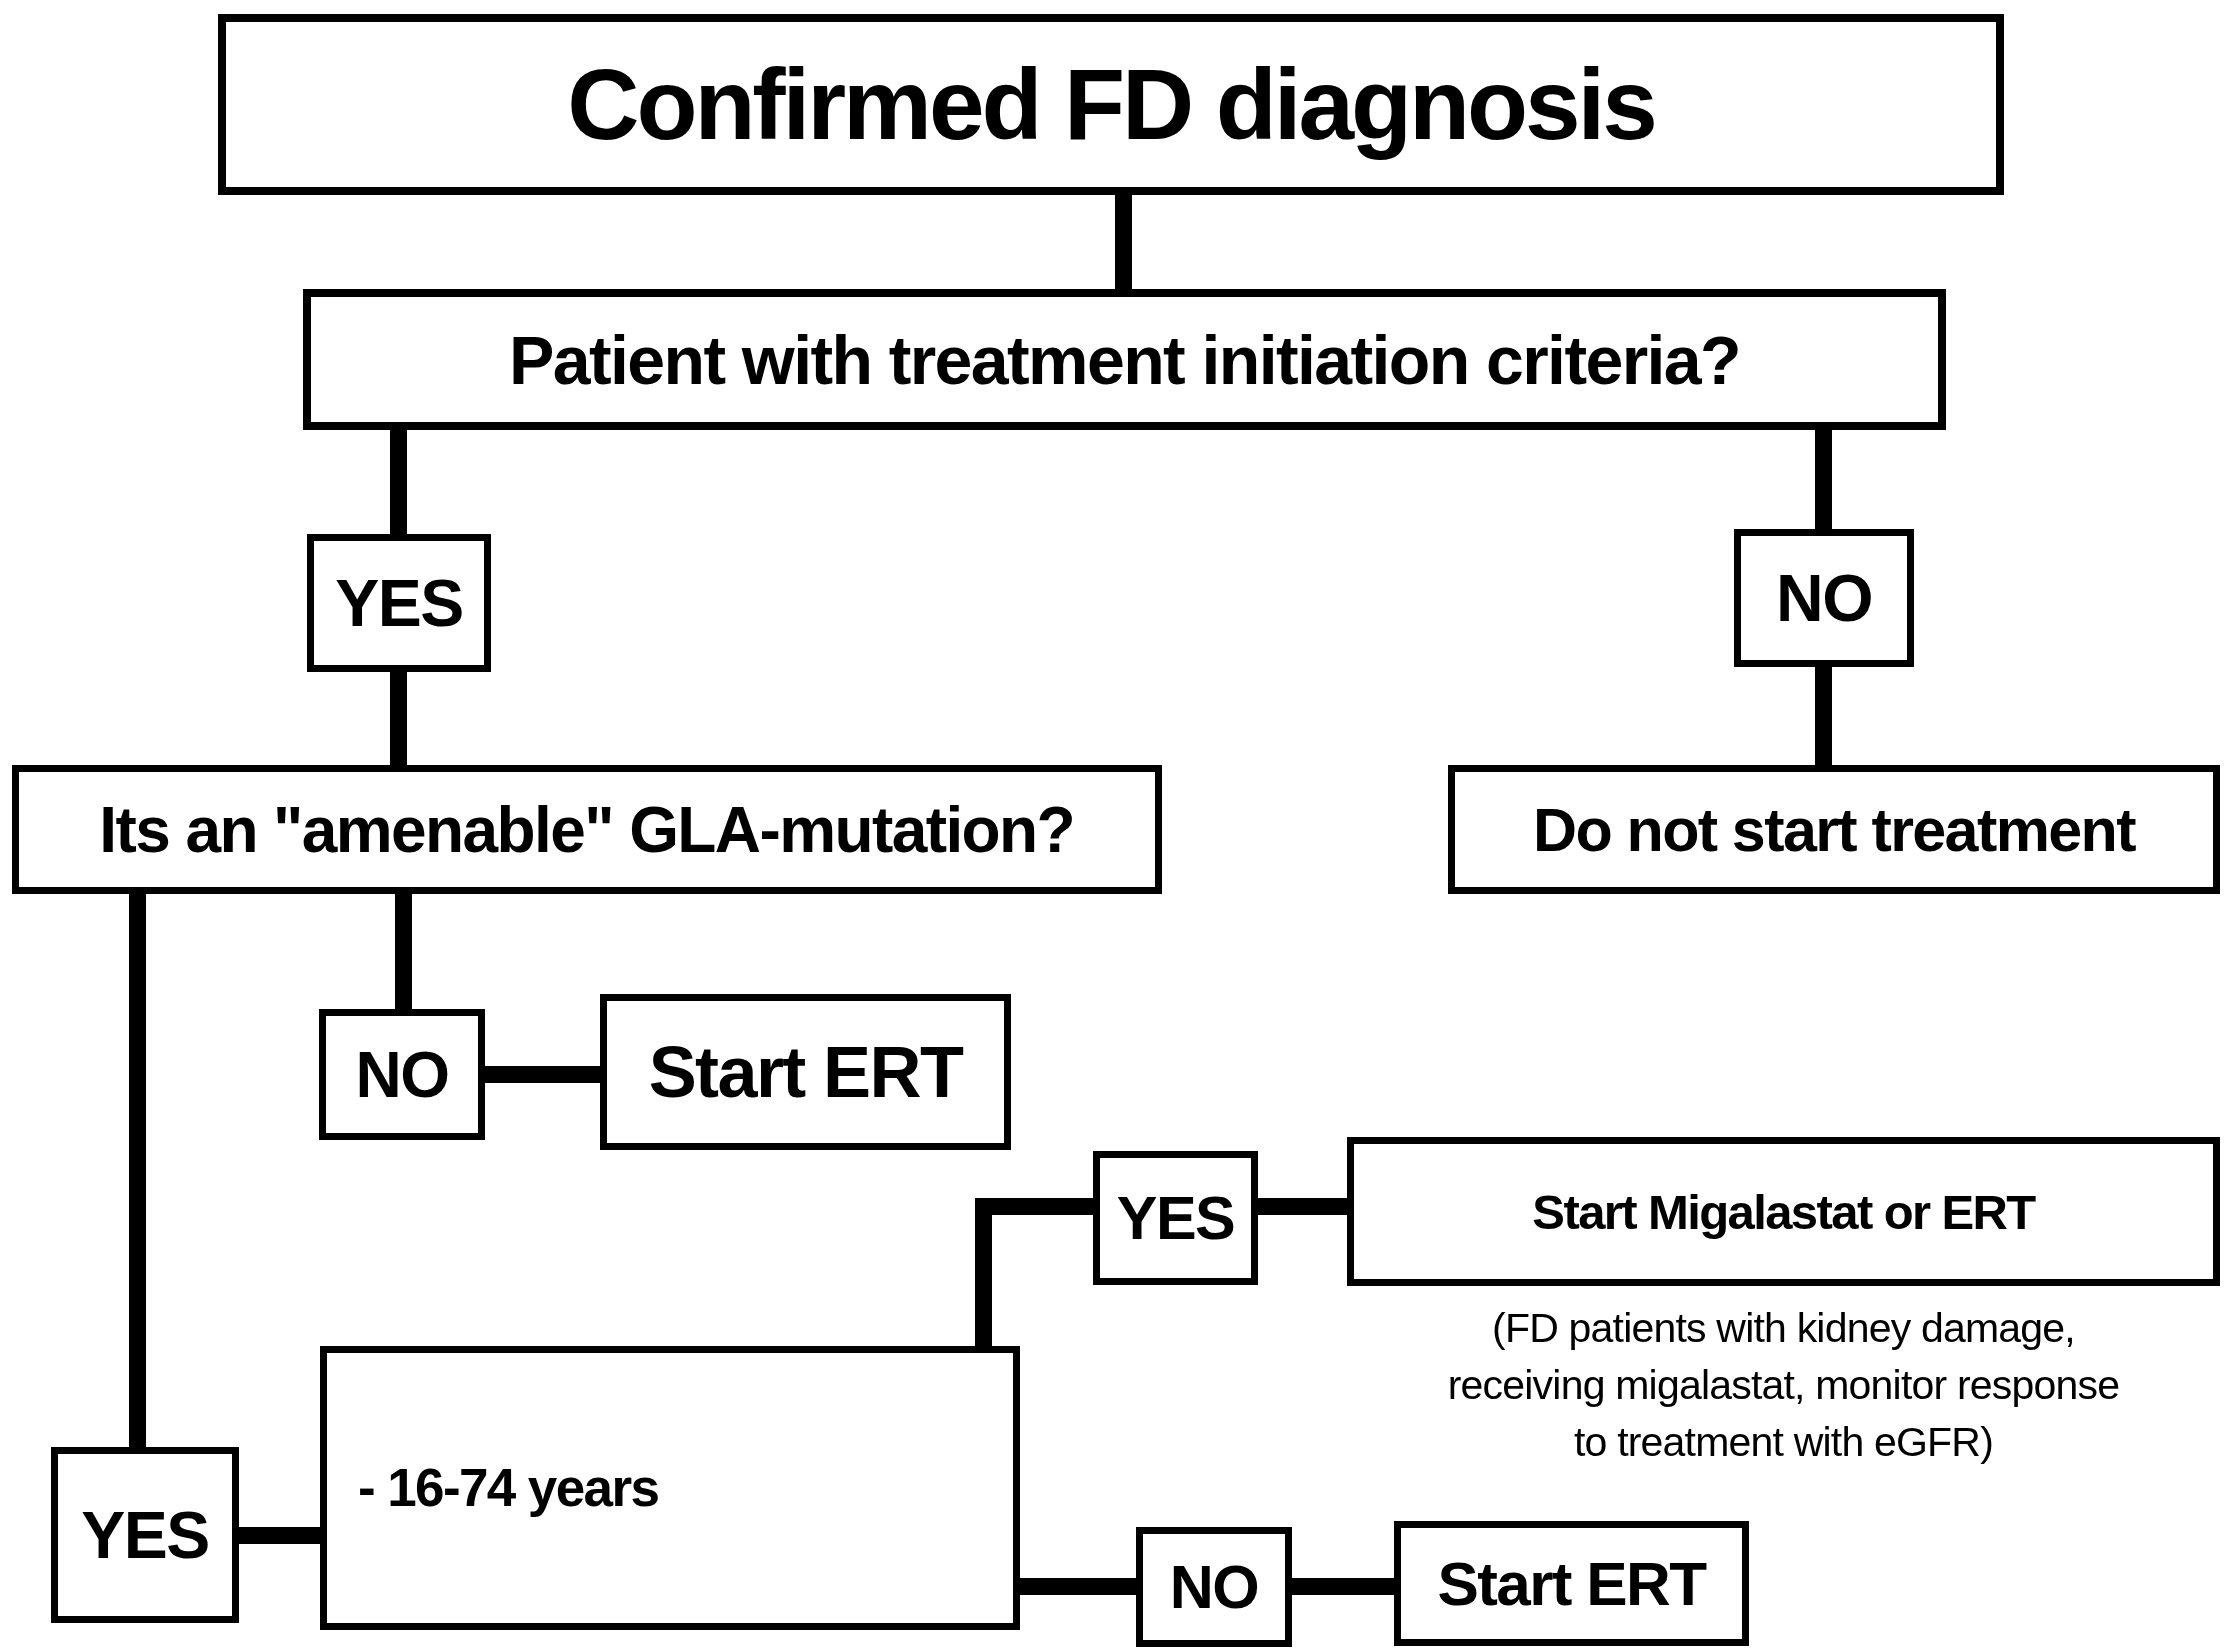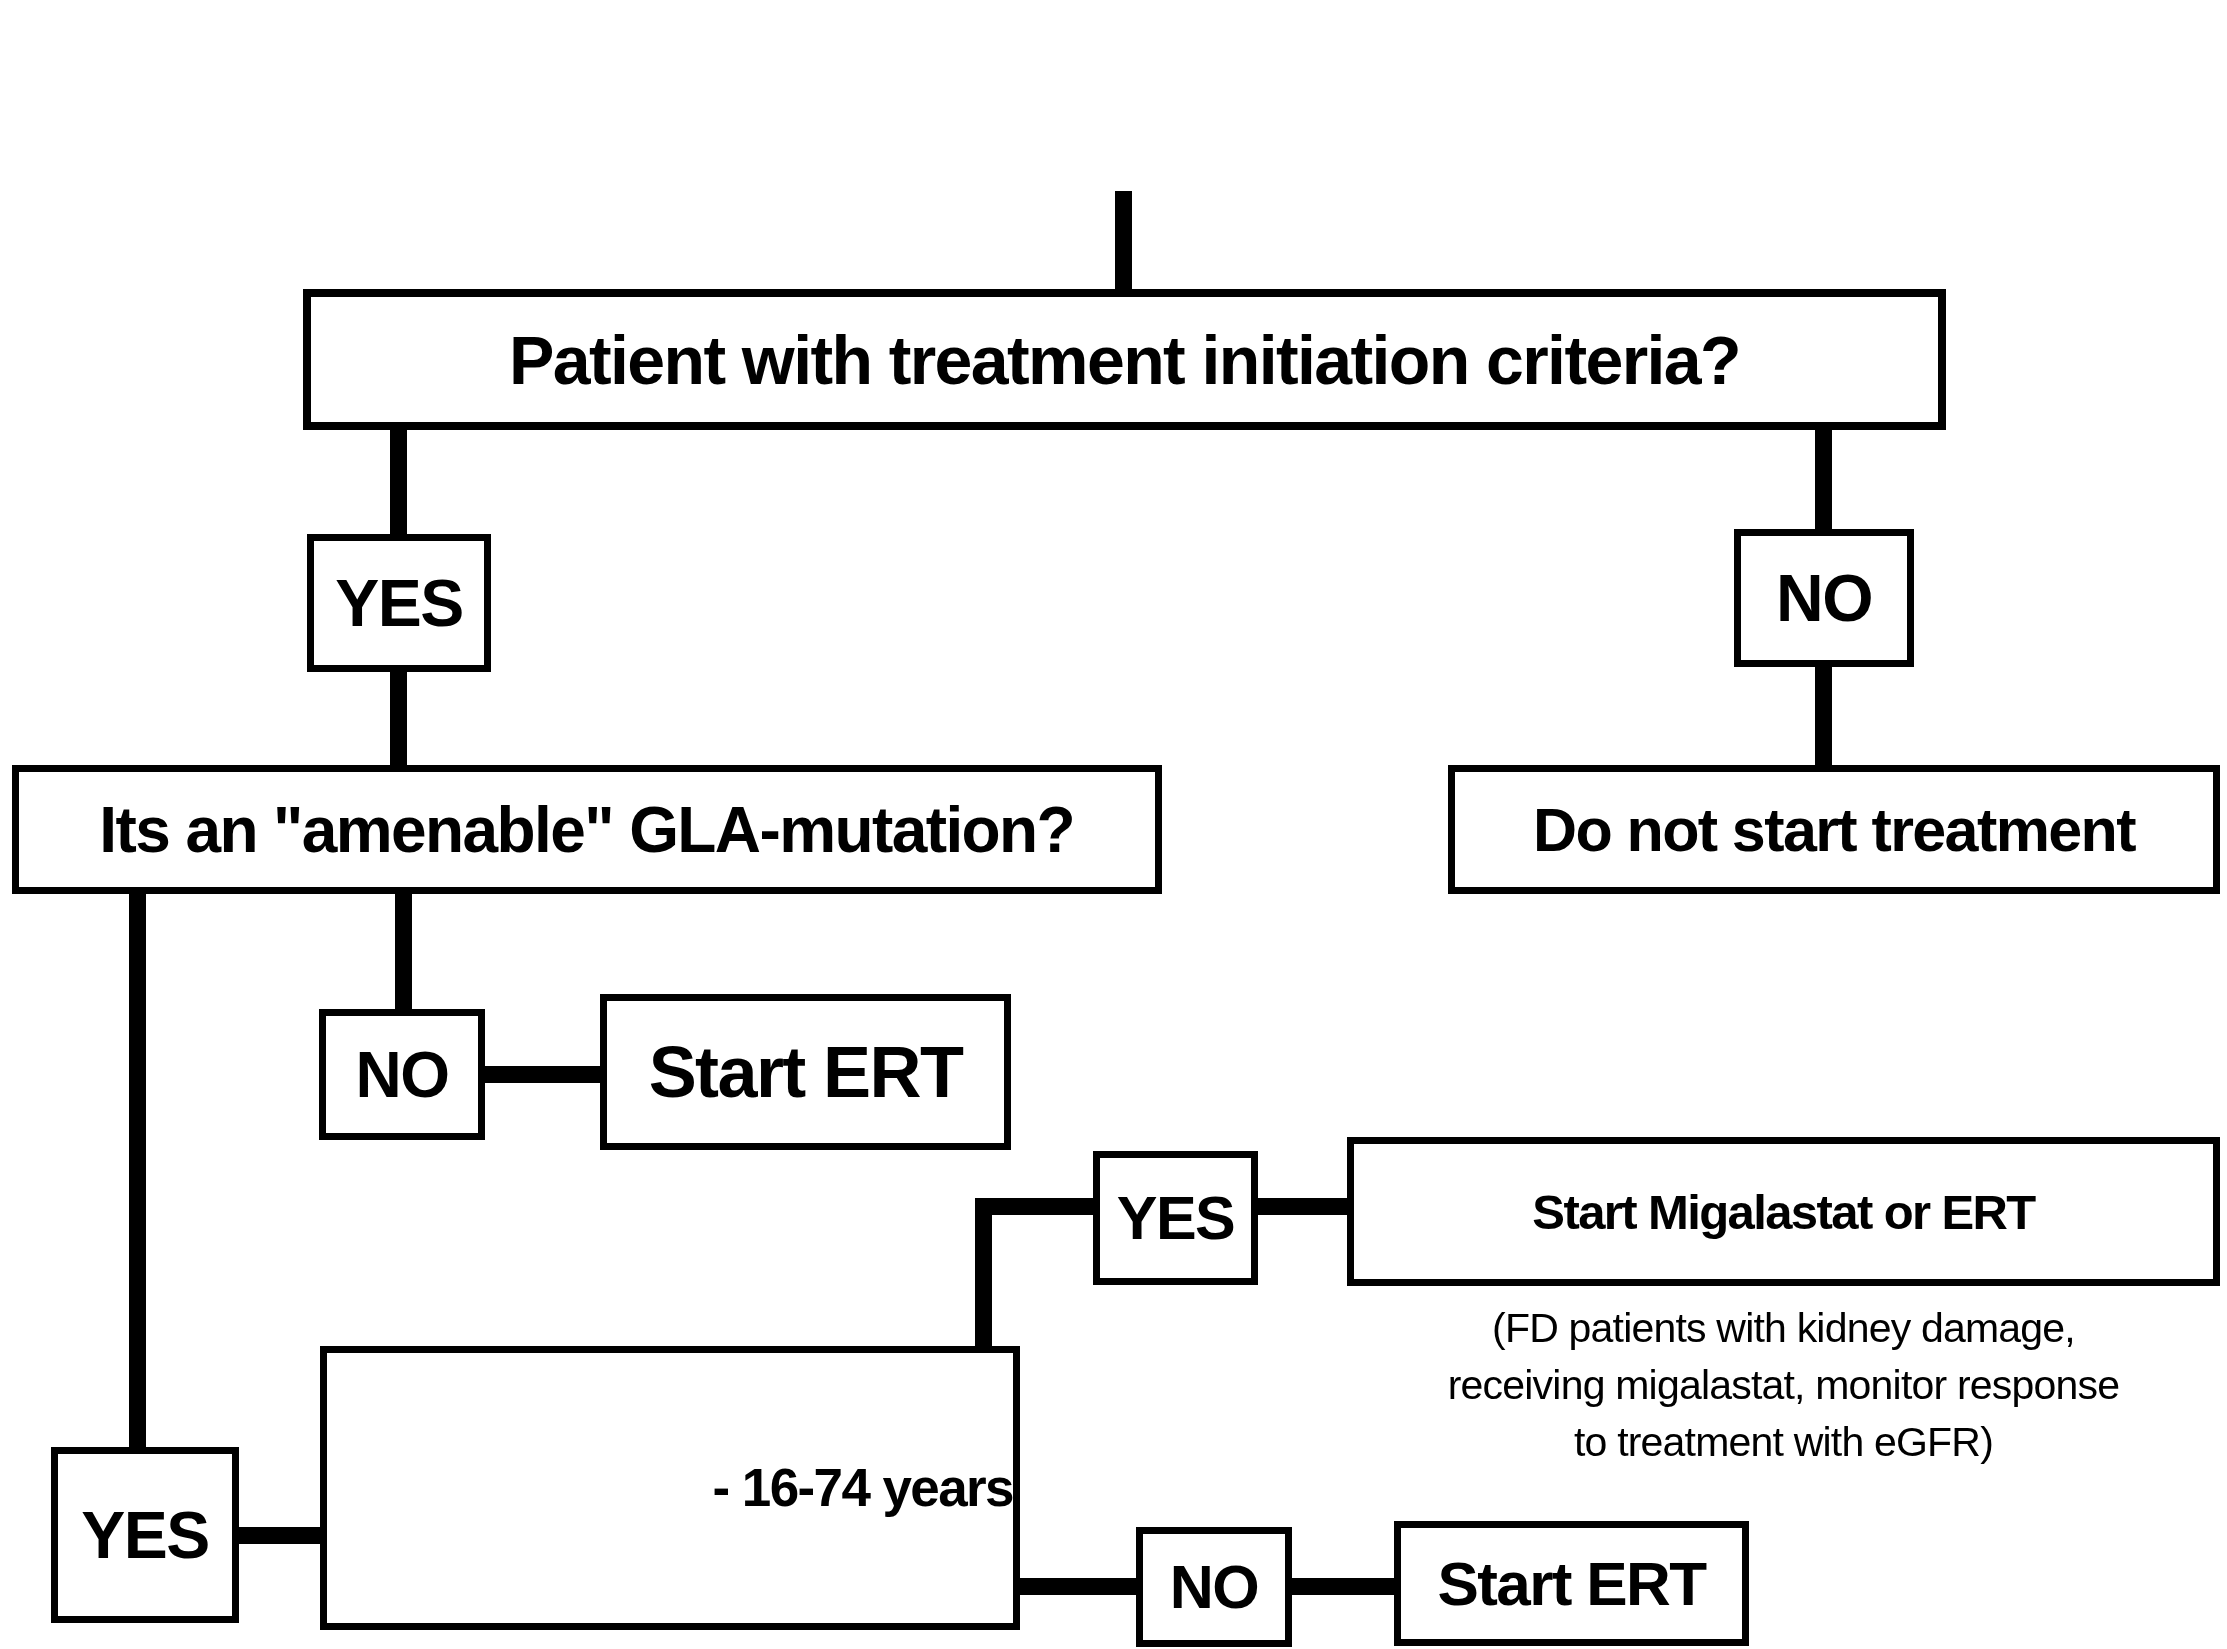--- a/index.html
+++ b/index.html
@@ -72,6 +72,7 @@
   <div class="connector" style="left:1017px; top:1578px; width:121px; height:17px;"></div>
   <div class="connector" style="left:1288px; top:1578px; width:109px; height:17px;"></div>
 
+  <div class="box" style="left:218px; top:14px; width:1786px; height:181px; border-width:8.6px; font-size:100px; letter-spacing:-3.1px;">Confirmed FD diagnosis</div>
 
   <div class="box" style="left:303px; top:289px; width:1643px; height:141px; border-width:8.6px; font-size:68px;">Patient with treatment initiation criteria?</div>
 

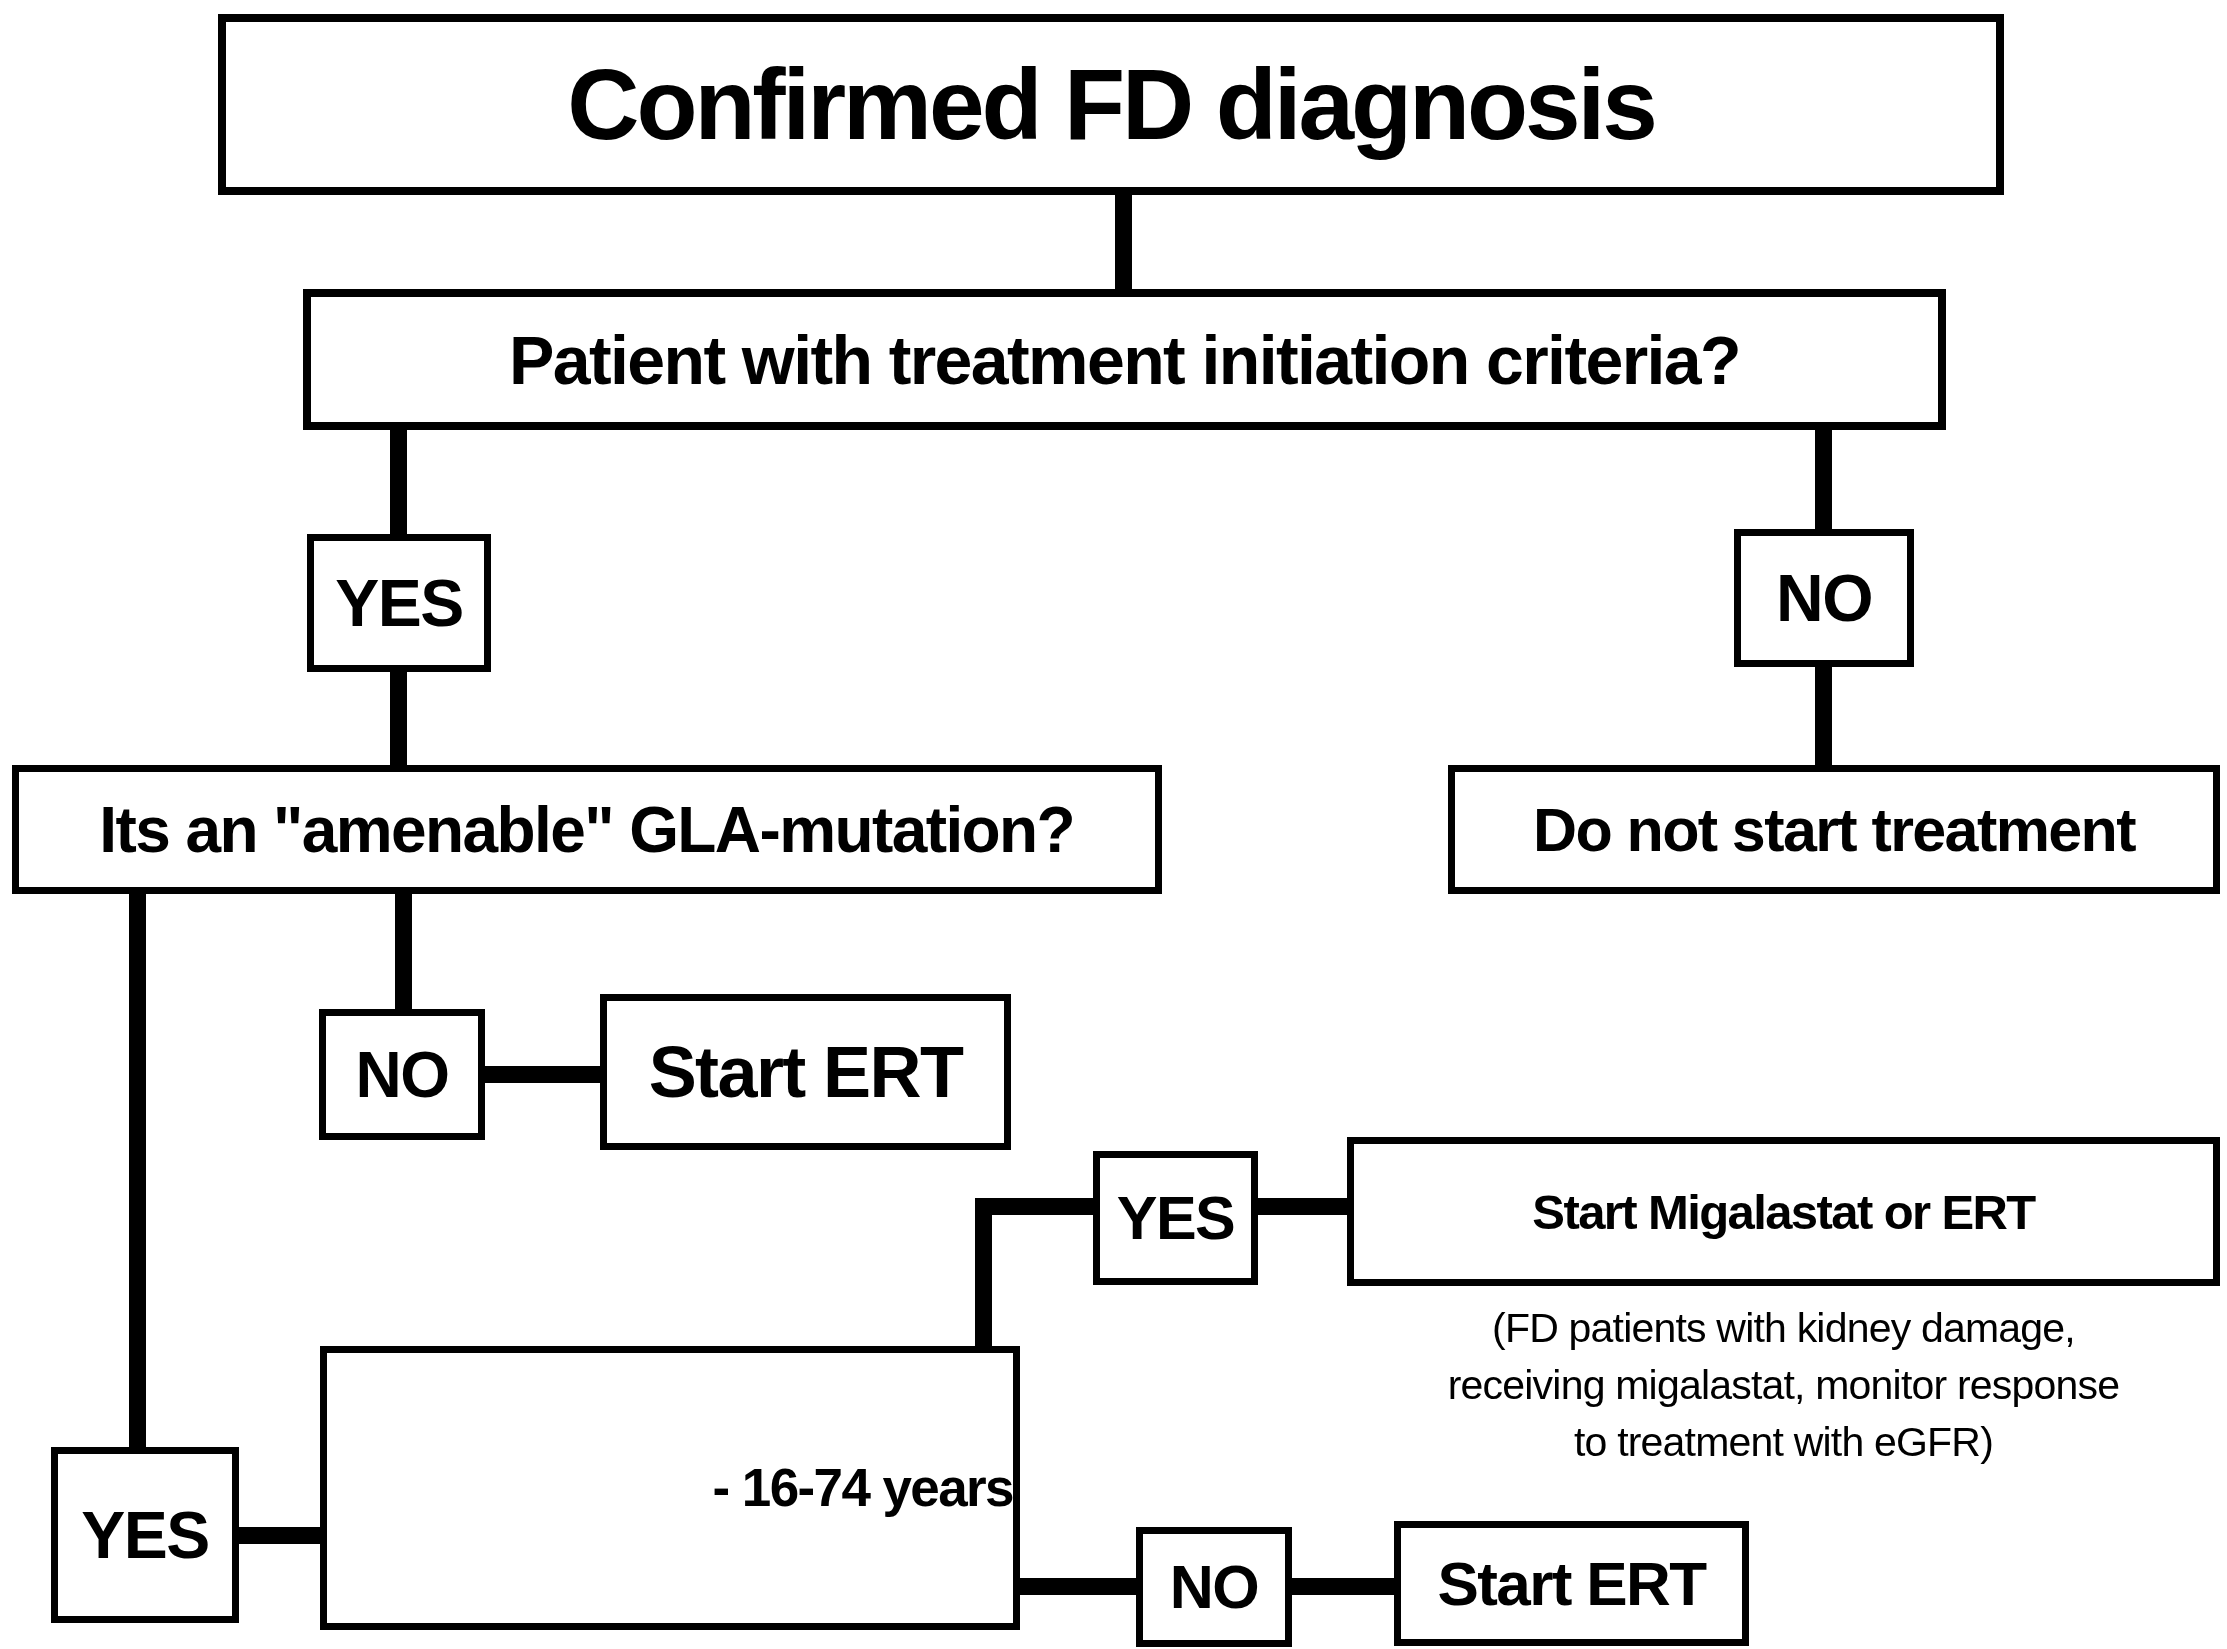--- a/index.html
+++ b/index.html
@@ -39,7 +39,7 @@
   }
   .multiline {
     flex-direction: column;
-    align-items: flex-end;
+    align-items: flex-start;
     justify-content: center;
     text-align: left;
   }

